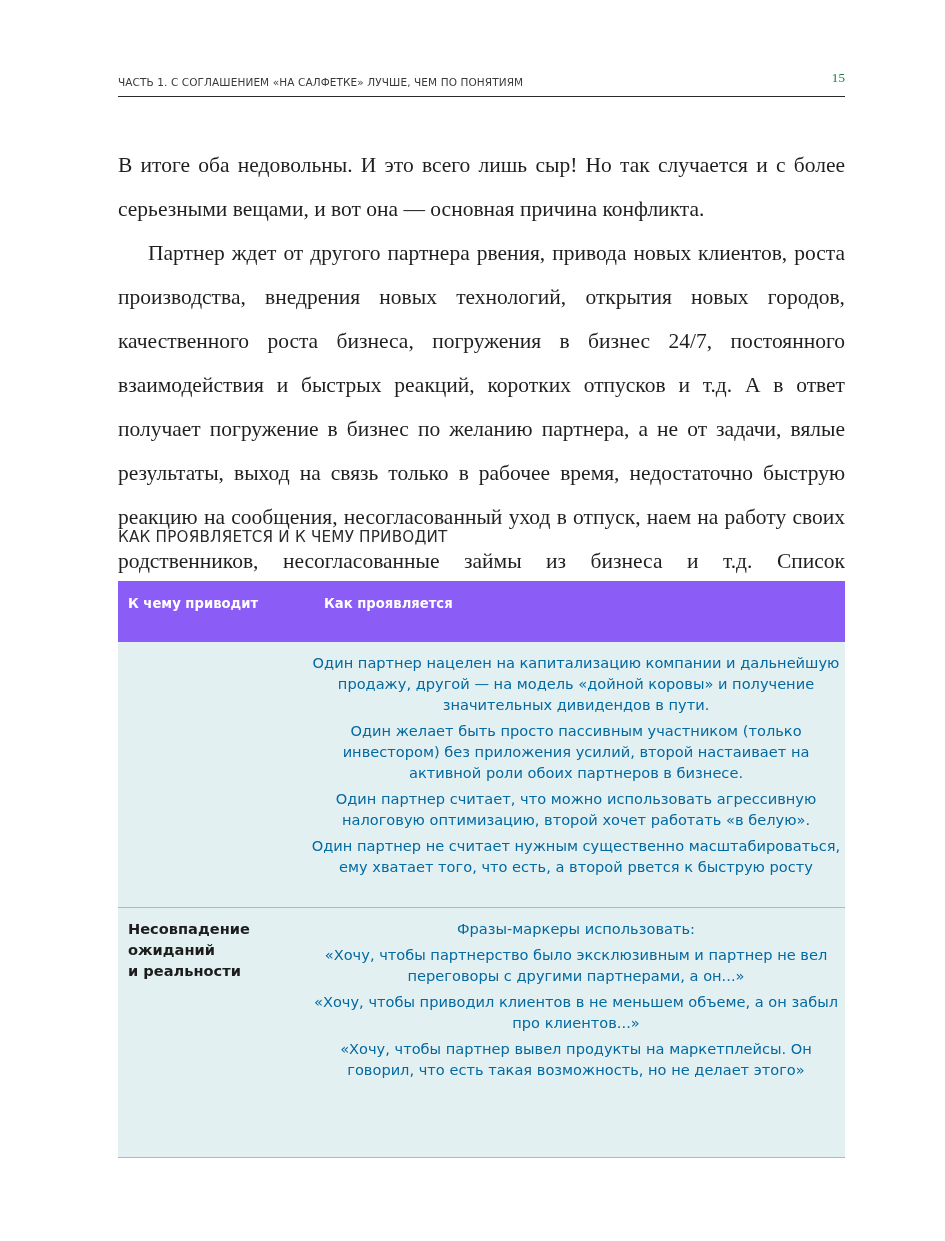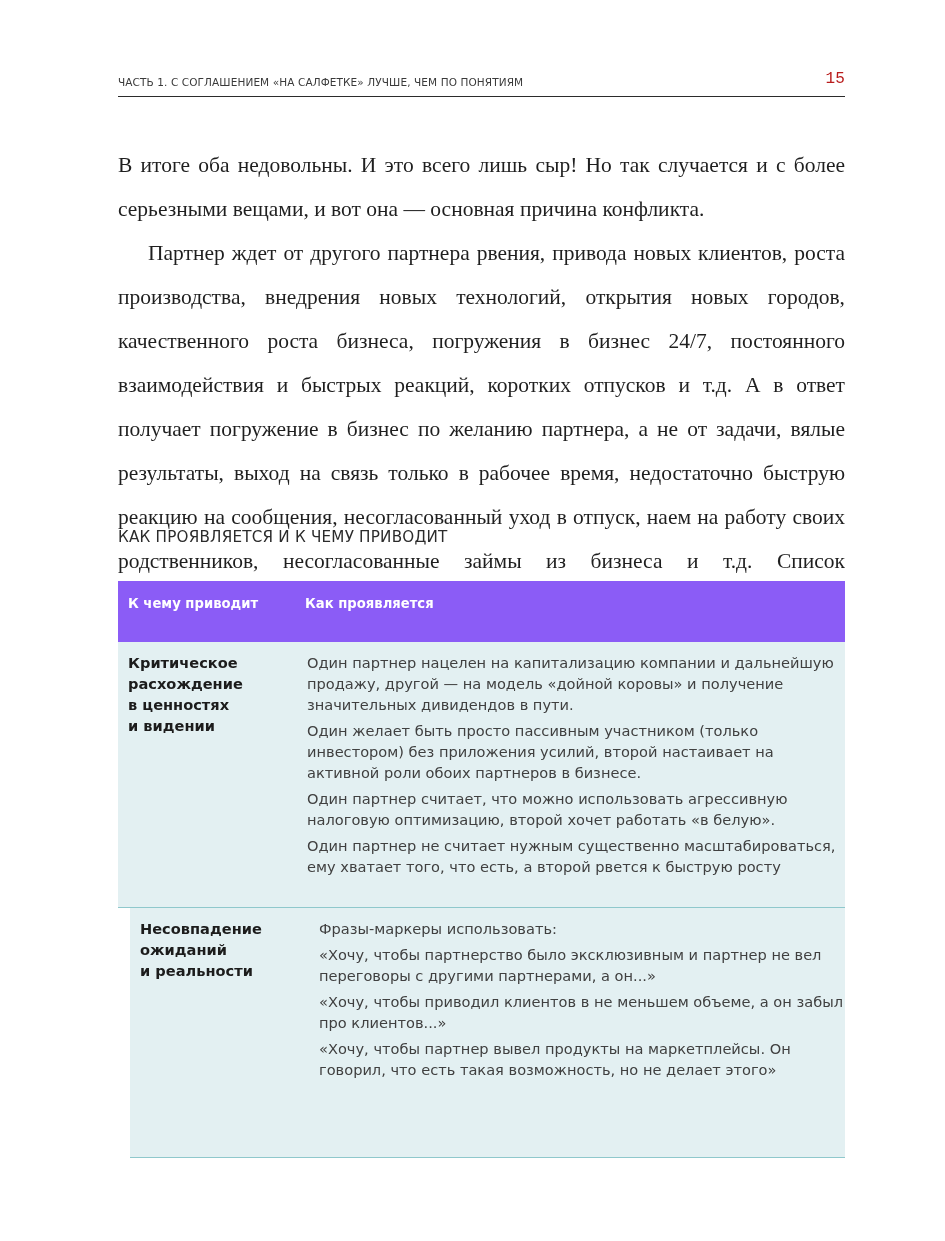--- a/index.html
+++ b/index.html
@@ -12,7 +12,7 @@
     letter-spacing: 0.1px;
   }
   .running-head .title { position: absolute; left: 0; top: 6px; }
-  .running-head .pnum { position: absolute; right: 0; top: 0px; font-size: 16px; color: #b91c1c; font-family: Liberation Mono, monospace; }
+  .running-head .pnum { position: absolute; right: 0; top: 0px; font-size: 13px; color: #15803d; font-family: Liberation Serif, serif; }
   .body-text {
     position: absolute; top: 143px; left: 0; width: 727px;
     font-family: "Liberation Serif", serif; font-size: 21.5px; line-height: 44px; color: #1f1f1f;

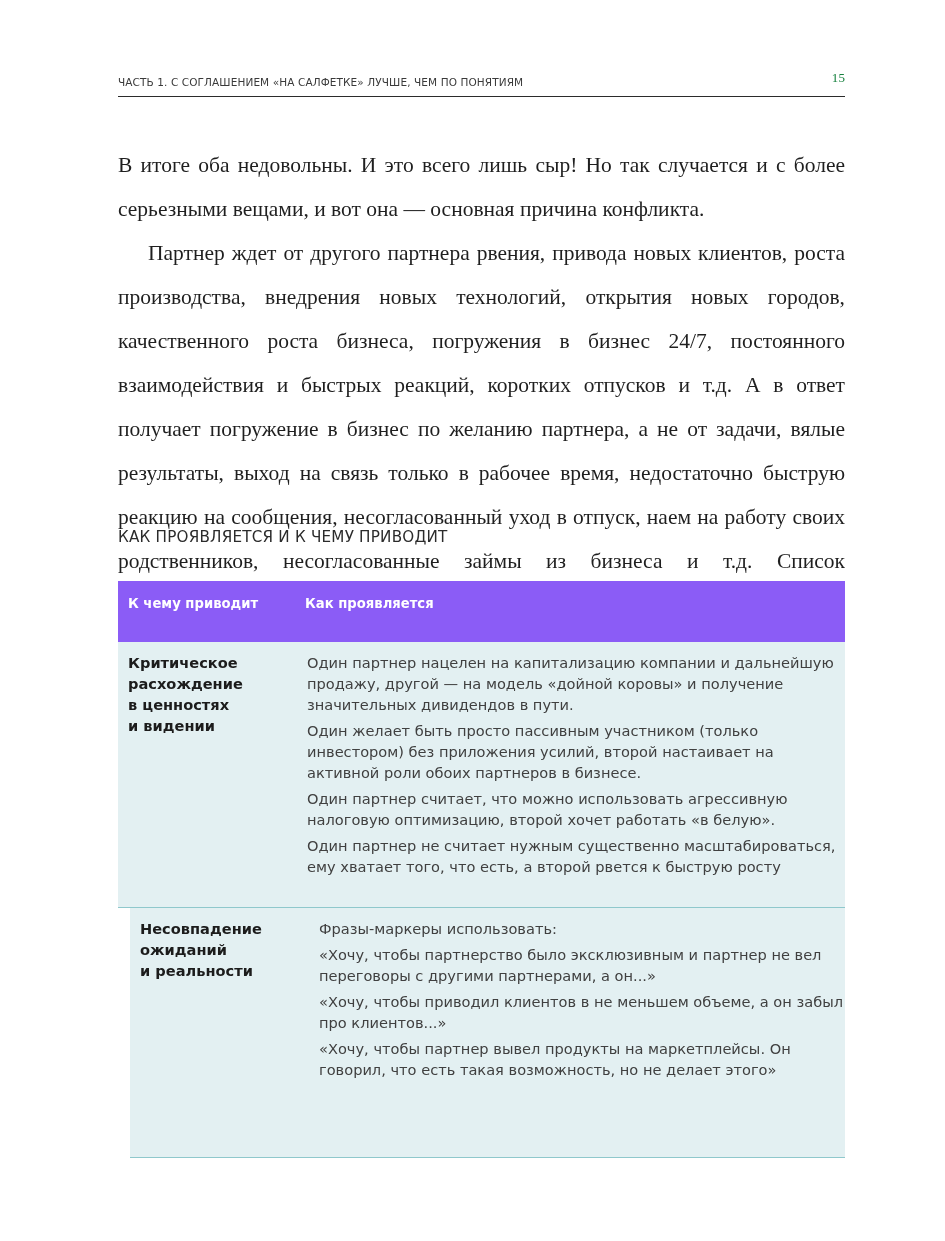--- a/index.html
+++ b/index.html
@@ -32,7 +32,7 @@
   }
   .thead { background: #8b5cf6; height: 61px; position: relative; color: #fff; font-weight: bold; font-size: 13.2px; }
   .thead .c1 { position: absolute; left: 10px; top: 15px; }
-  .thead .c2 { position: absolute; left: 187px; top: 15px; }
+  .thead .c2 { position: absolute; left: 206px; top: 15px; }
   .row { background: #e3f0f2; position: relative; border-bottom: 1.5px solid #8fc8cc; }
   .row .c1 { position: absolute; left: 10px; top: 10px; width: 165px; font-weight: bold; font-size: 14.6px; line-height: 21px; color: #1c1c1c; }
   .row .c2 { margin-left: 189px; padding-top: 10px; padding-bottom: 8px; font-size: 14.6px; line-height: 21px; color: #404040; }

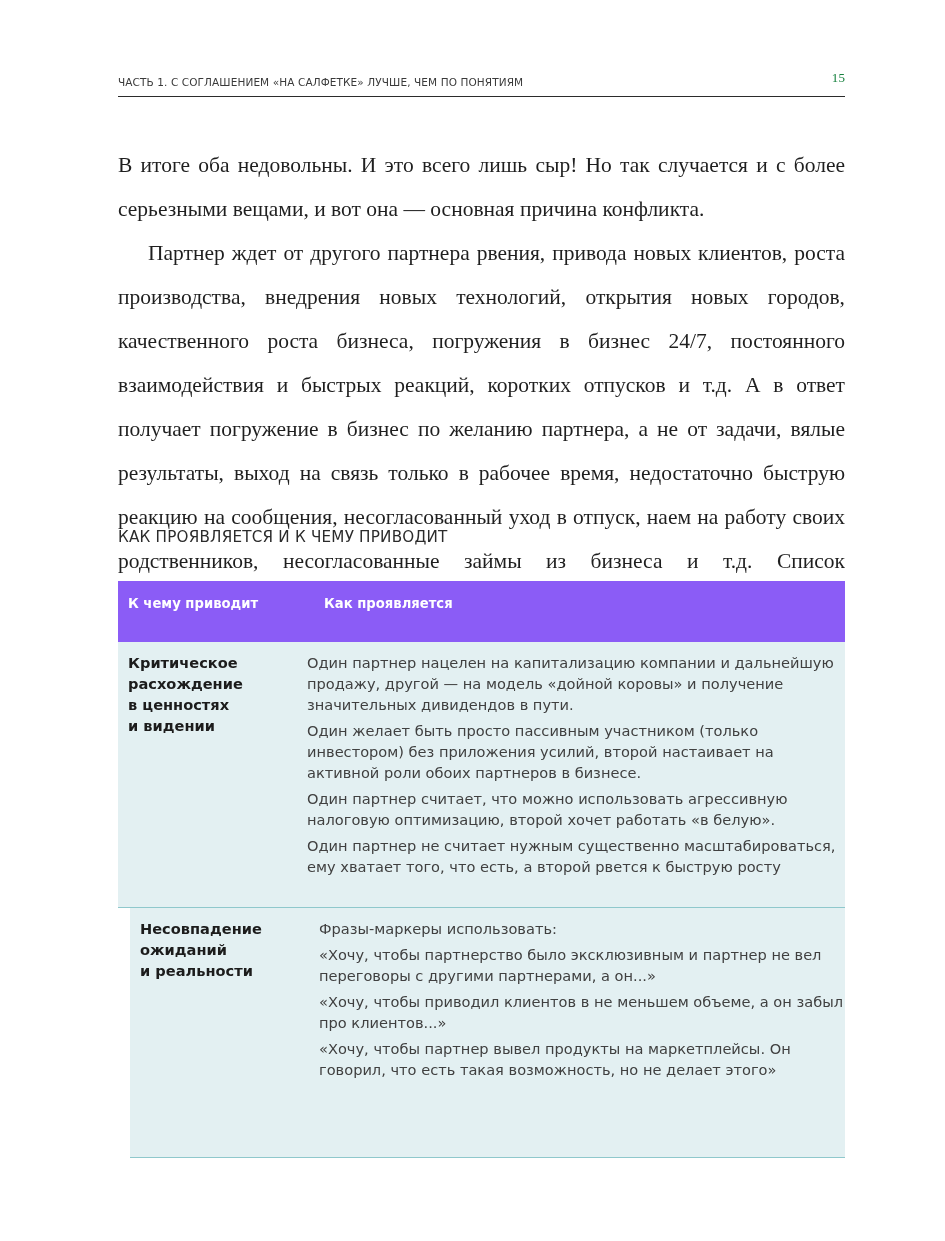--- a/index.html
+++ b/index.html
@@ -68,12 +68,6 @@
     </div>
 
     <div class="row row1">
-      <div class="c1">
-        <div>Критическое</div>
-        <div>расхождение</div>
-        <div>в ценностях</div>
-        <div>и видении</div>
-      </div>
       <div class="c2">
         <p>Один партнер нацелен на капитализацию компании и дальнейшую продажу, другой — на модель «дойной коровы» и получение значительных дивидендов в пути.</p>
         <p>Один желает быть просто пассивным участником (только инвестором) без приложения усилий, второй настаивает на активной роли обоих партнеров в бизнесе.</p>

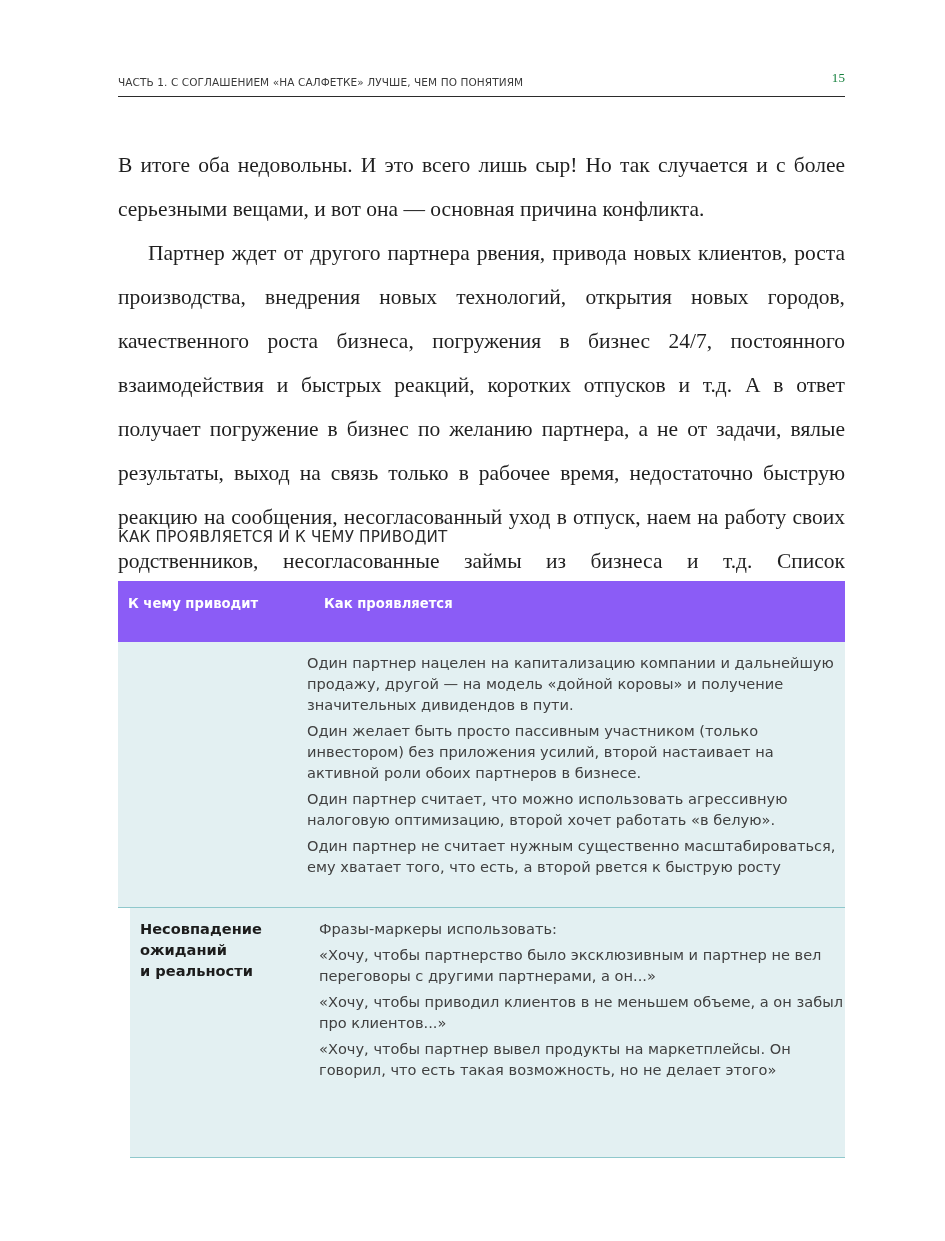--- a/index.html
+++ b/index.html
@@ -35,7 +35,7 @@
   .thead .c2 { position: absolute; left: 206px; top: 15px; }
   .row { background: #e3f0f2; position: relative; border-bottom: 1.5px solid #8fc8cc; }
   .row .c1 { position: absolute; left: 10px; top: 10px; width: 165px; font-weight: bold; font-size: 14.6px; line-height: 21px; color: #1c1c1c; }
-  .row .c2 { margin-left: 189px; padding-top: 10px; padding-bottom: 8px; font-size: 14.6px; line-height: 21px; color: #404040; }
+  .row .c2 { margin-left: 189px; padding-top: 10px; padding-bottom: 8px; font-size: 14.6px; line-height: 21px; color: #0369a1; text-align: center; }
   .row .c2 p { margin: 0 0 5px 0; }
   .row .c2 p:last-child { margin-bottom: 0; }
   .row1 { height: 265px; }

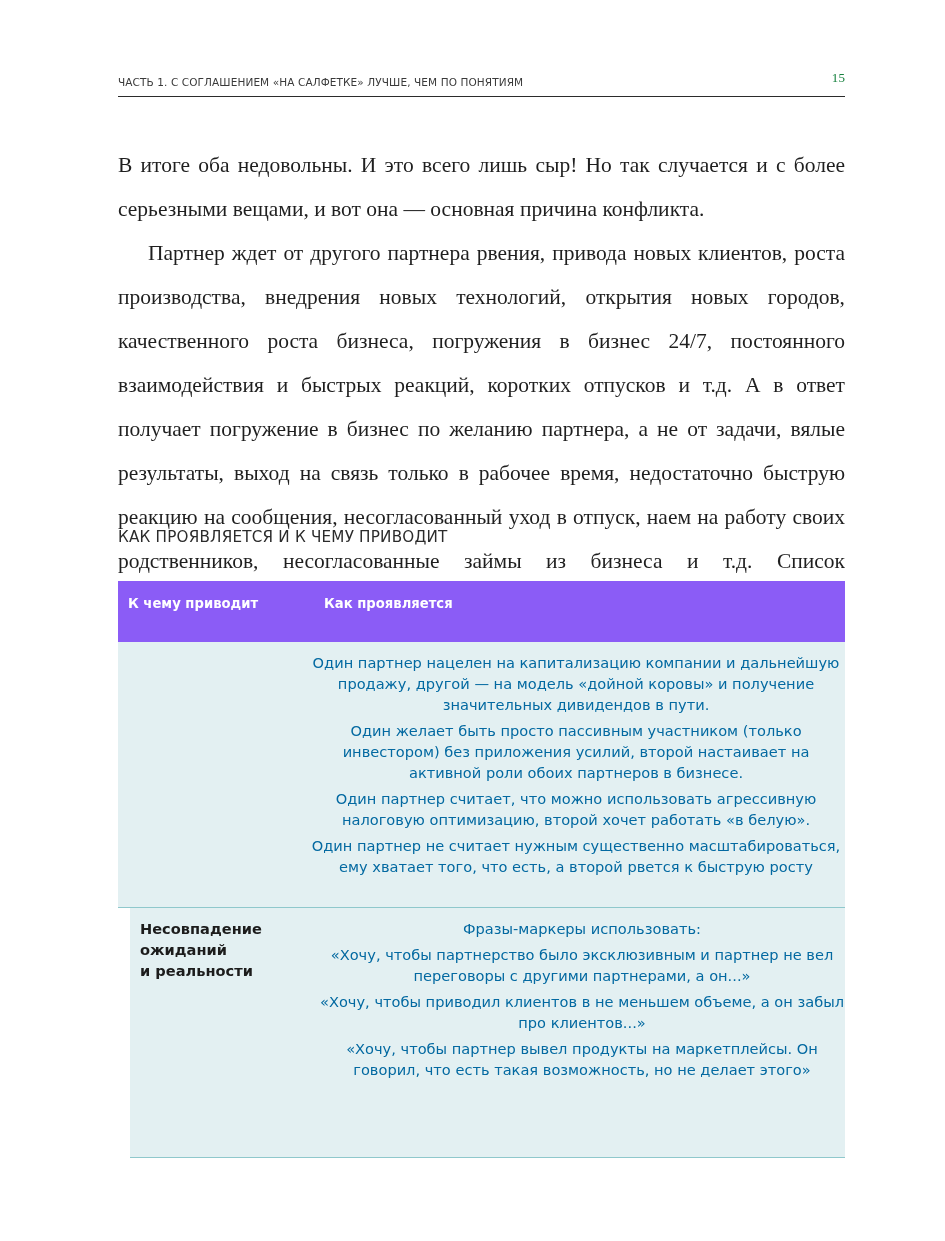--- a/index.html
+++ b/index.html
@@ -39,7 +39,7 @@
   .row .c2 p { margin: 0 0 5px 0; }
   .row .c2 p:last-child { margin-bottom: 0; }
   .row1 { height: 265px; }
-  .row2 { height: 249px; margin-left: 12px; }
+  .row2 { height: 249px; }
 </style>
 </head>
 <body>

